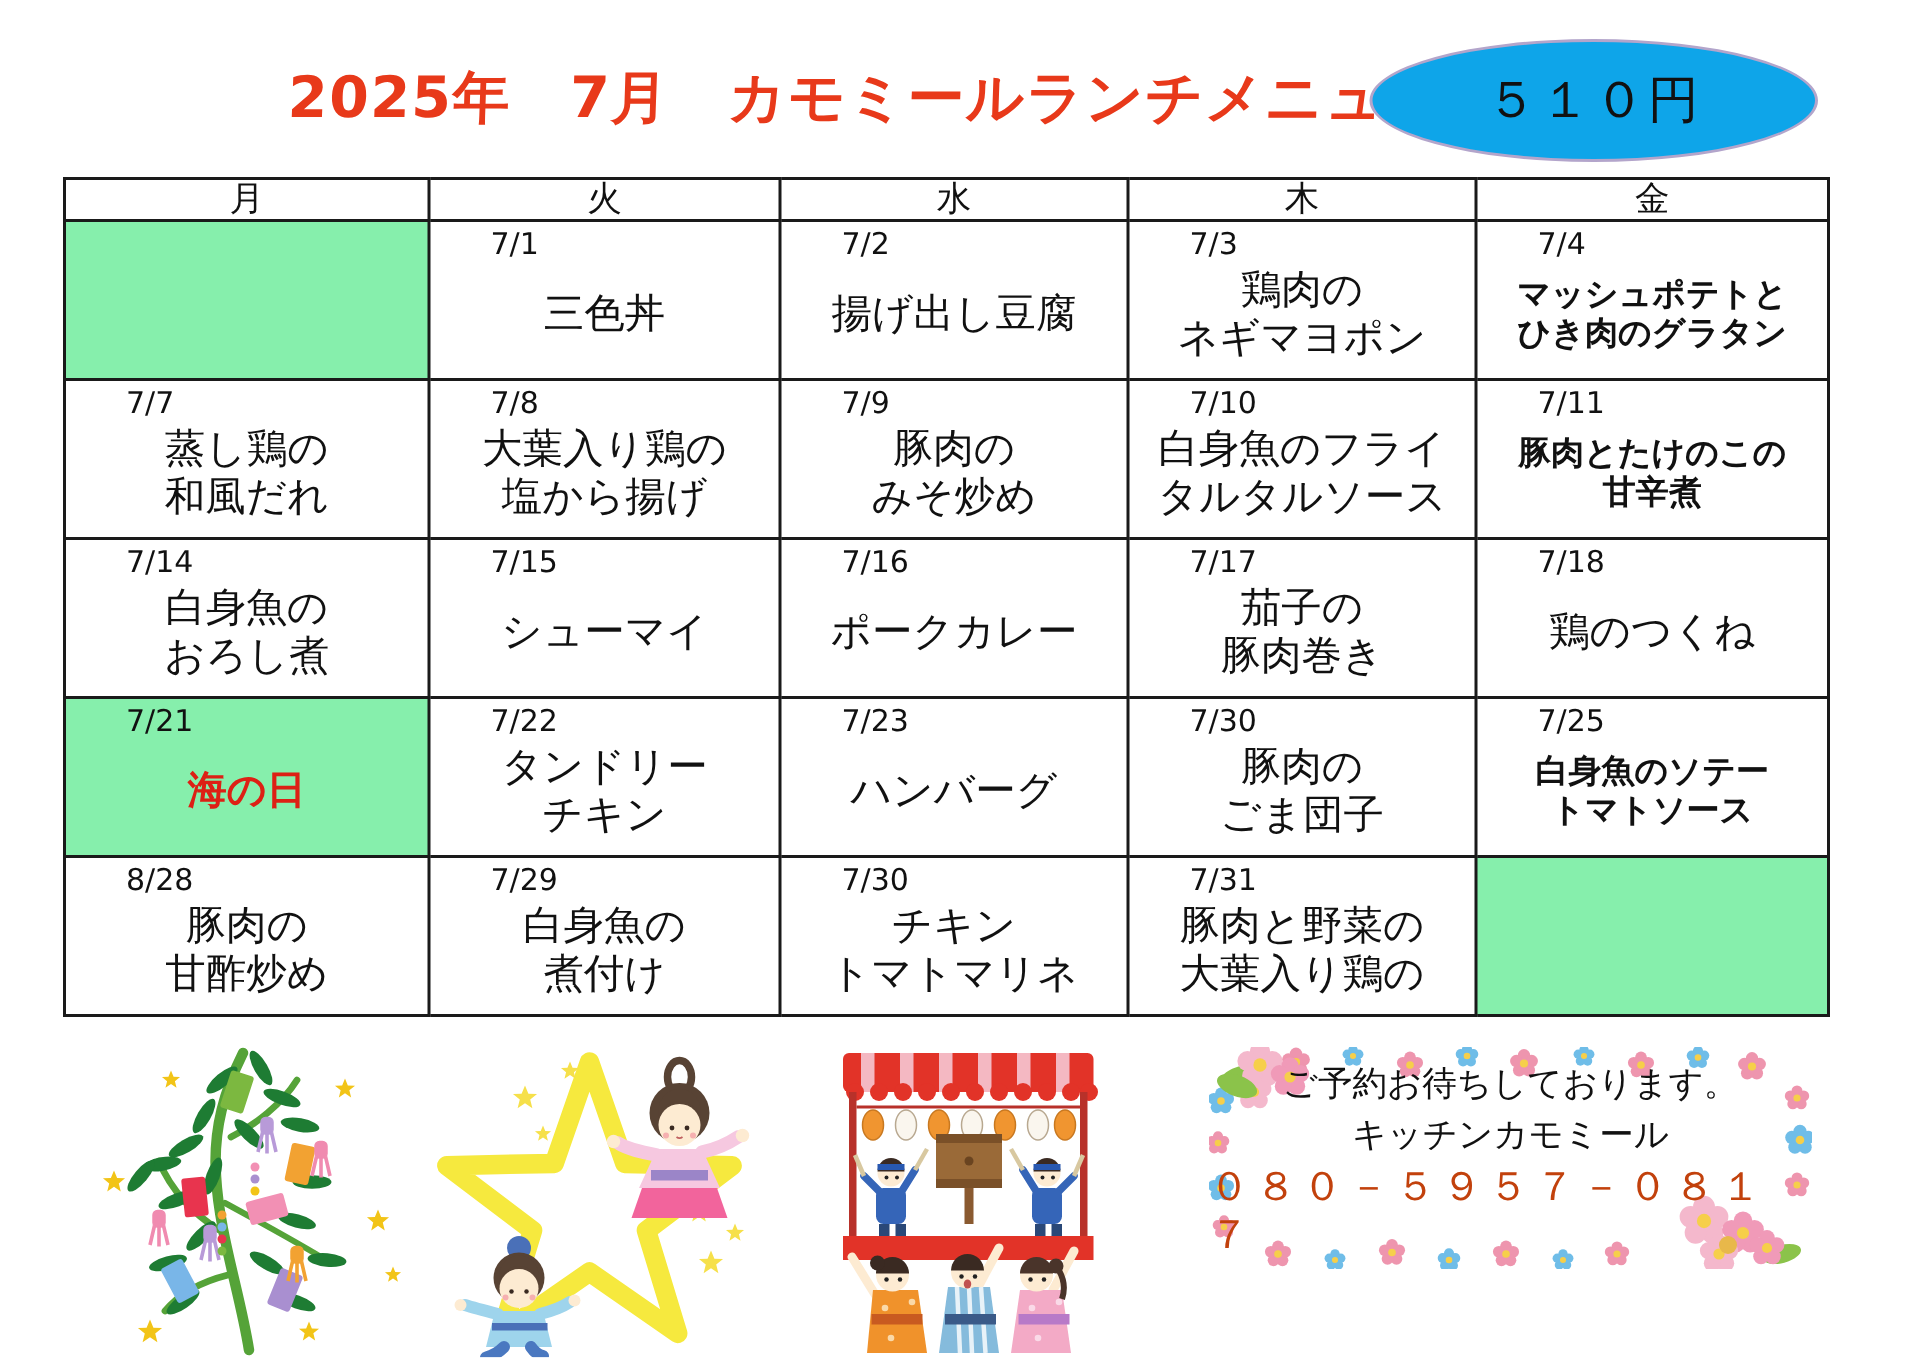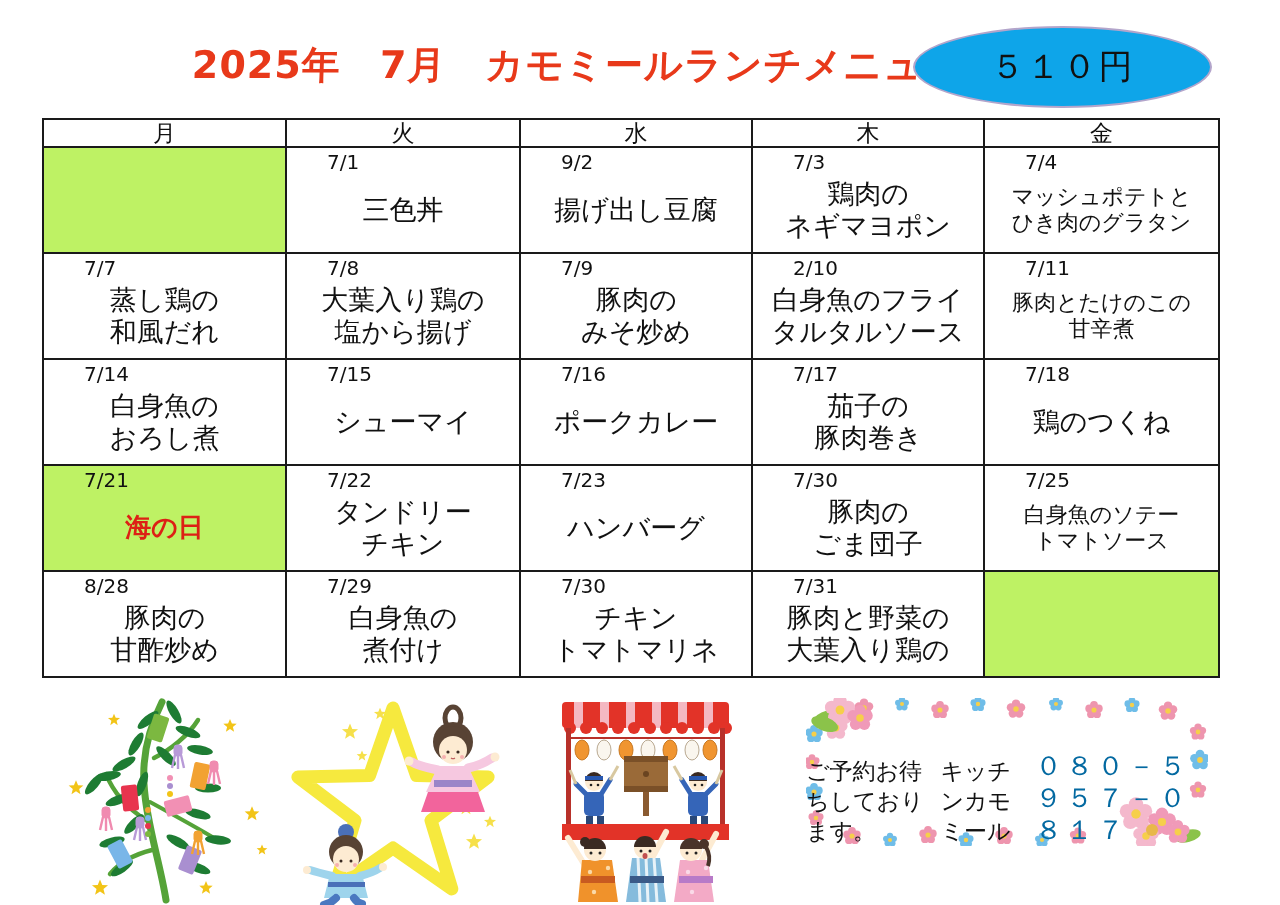--- a/index.html
+++ b/index.html
@@ -124,7 +124,7 @@
           </td>
         <td>
             <div class="cell">
-          <div class="cell-date">9/2</div>
+          <div class="cell-date">7/2</div>
           <div class="cell-menu">揚げ出し豆腐</div>
             </div>
           </td>

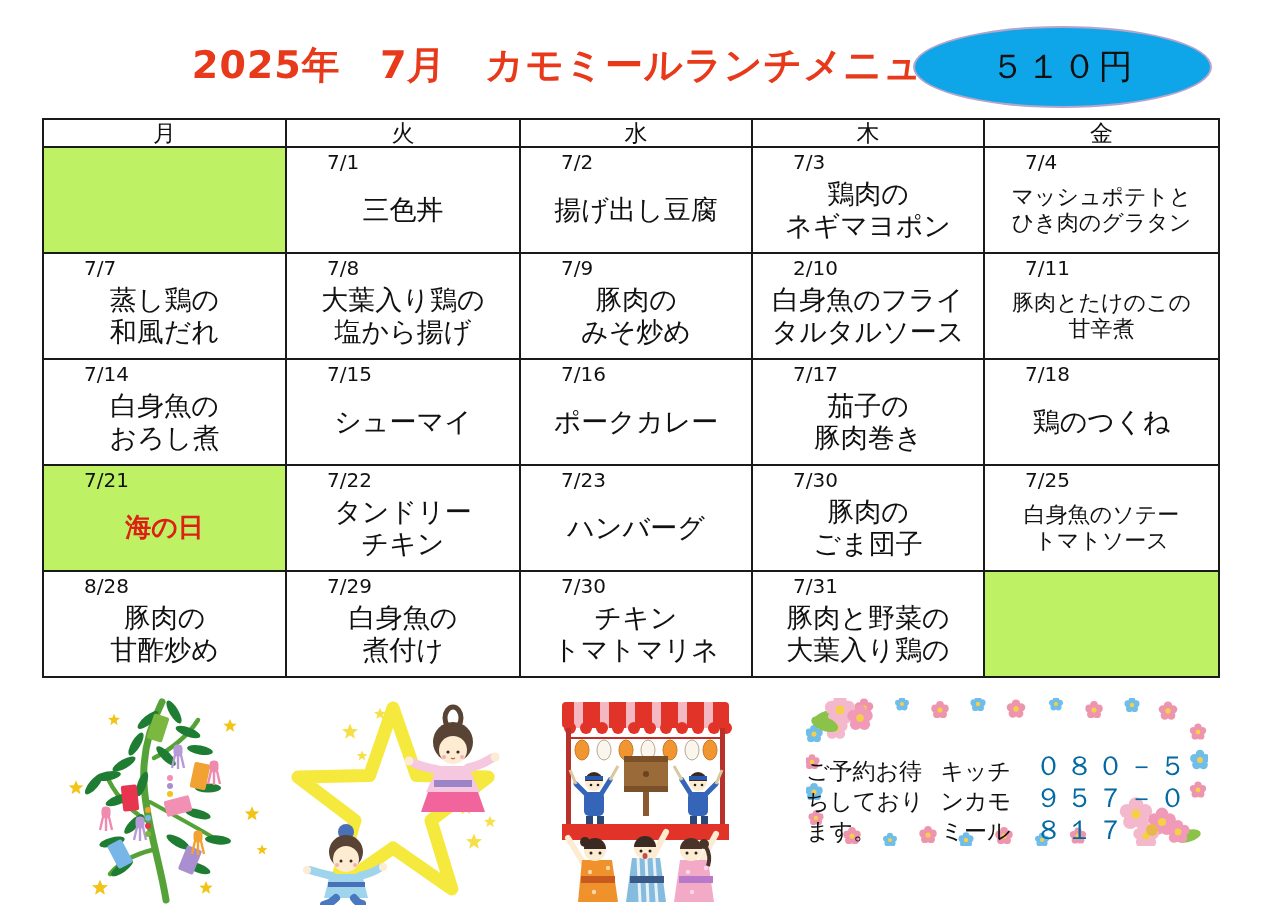--- a/index.html
+++ b/index.html
@@ -39,7 +39,7 @@
     font-size:27px;line-height:1.18;text-align:center;white-space:pre-line;
     padding-bottom:6px;
   }
-  .cell-menu.small{font-size:22px;}
+  .cell-menu.small{font-size:22px;font-weight:bold;}
   .cell-menu.holiday{color:#dd2015;font-size:26px;font-weight:bold;}
   
   .illu{position:absolute;}

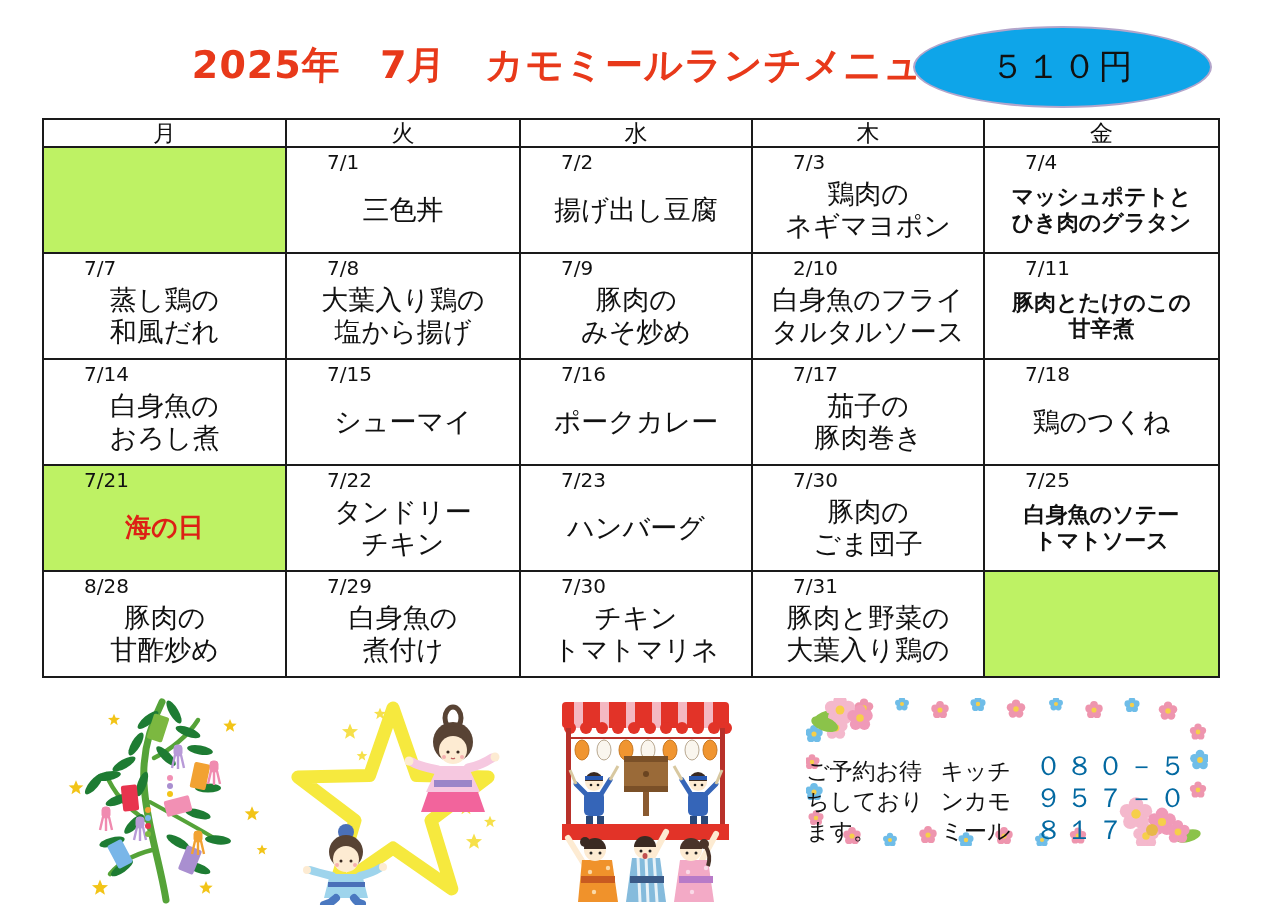--- a/index.html
+++ b/index.html
@@ -167,7 +167,7 @@
           </td>
         <td>
             <div class="cell">
-          <div class="cell-date">2/10</div>
+          <div class="cell-date">7/10</div>
           <div class="cell-menu">白身魚のフライ
 タルタルソース</div>
             </div>

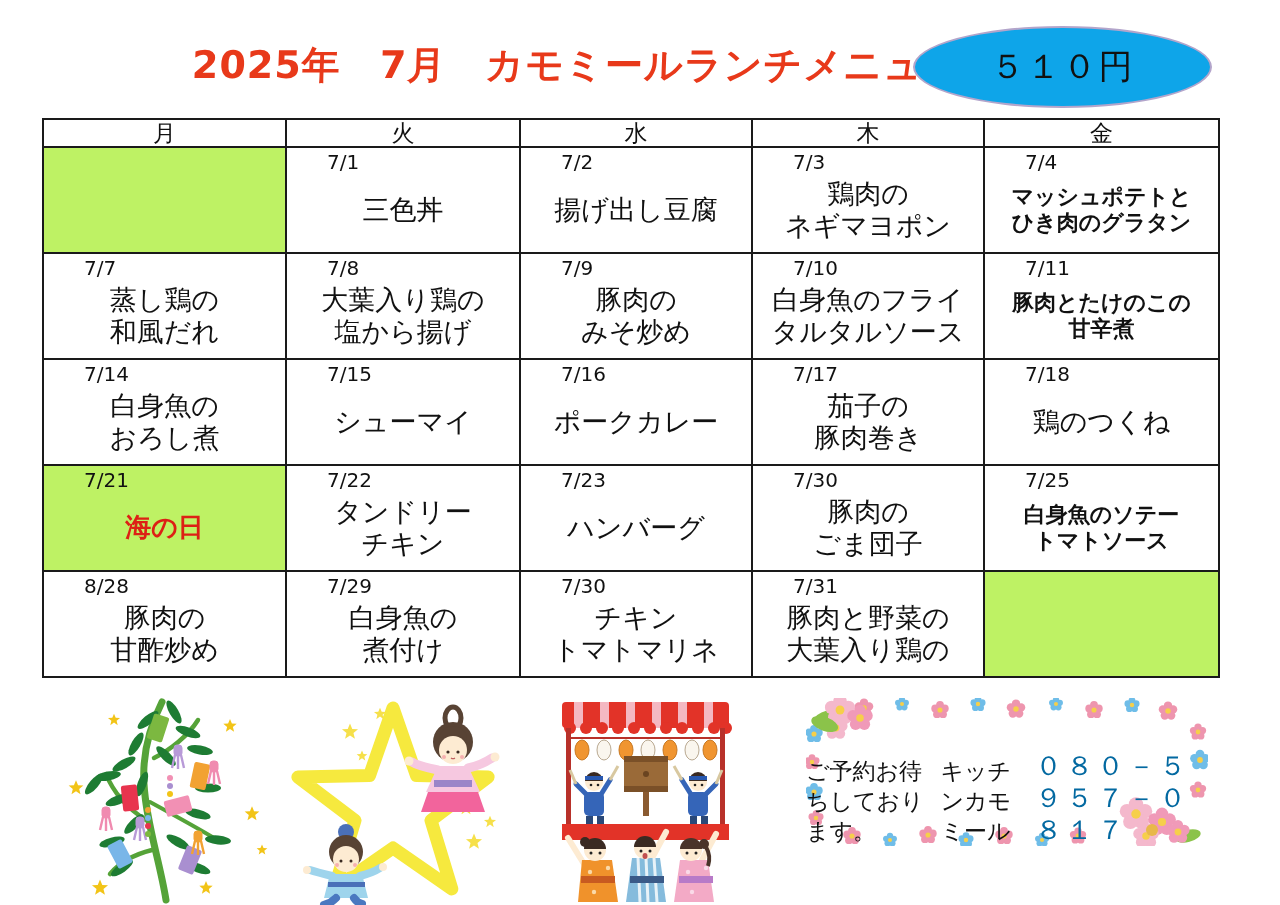--- a/index.html
+++ b/index.html
@@ -31,7 +31,7 @@
     height:24px;font-size:23px;font-weight:normal;text-align:center;line-height:26px;
   }
   table.calendar td{height:104px;}
-  td.gray{background:#bef264;}
+  td.gray{background:#86efac;}
   .cell{display:flex;flex-direction:column;height:104px;}
   .cell-date{font-size:20px;text-align:left;padding:3px 0 0 40px;line-height:22px;}
   .cell-menu{

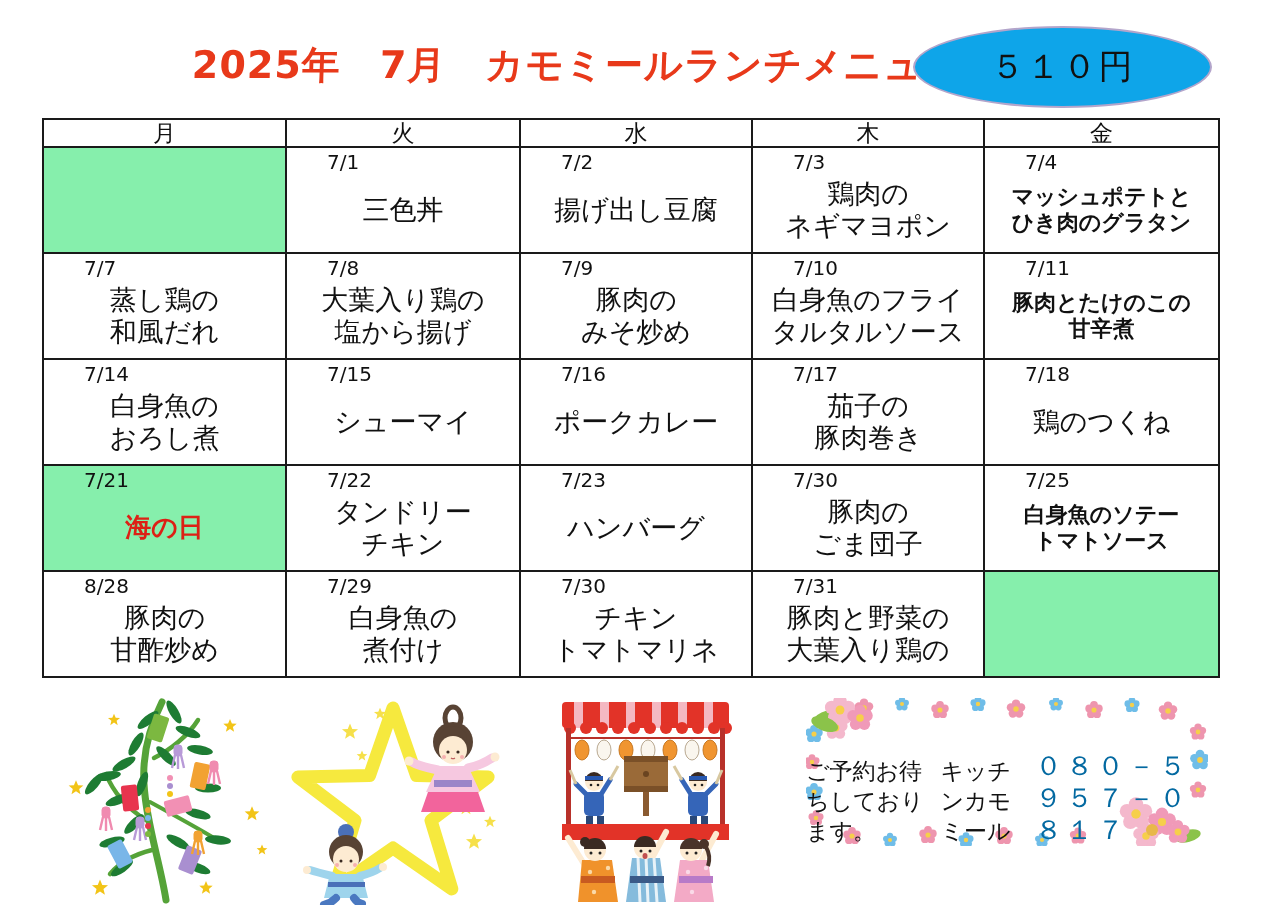--- a/index.html
+++ b/index.html
@@ -52,7 +52,7 @@
   .contact-box svg{position:absolute;left:0;top:0;}
   .contact-text{
     position:absolute;left:0;top:0;width:402px;height:148px;
-    display:flex;flex-direction:row;align-items:flex-end;justify-content:center;
+    display:flex;flex-direction:column;align-items:center;justify-content:center;
     gap:4px;padding-top:4px;box-sizing:border-box;
   }
   .contact-line{font-size:23px;line-height:30px;color:#111;}

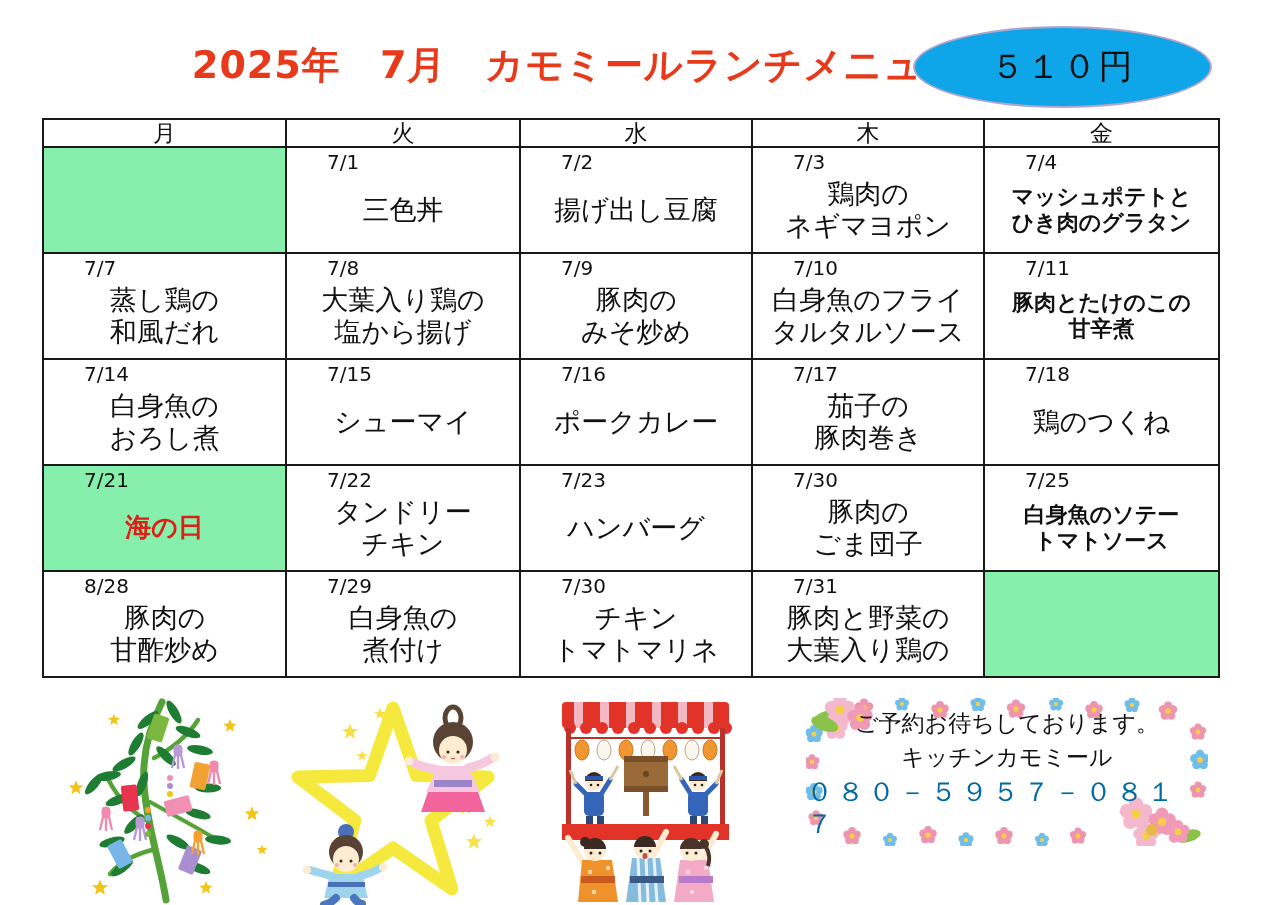--- a/index.html
+++ b/index.html
@@ -56,7 +56,7 @@
     gap:4px;padding-top:4px;box-sizing:border-box;
   }
   .contact-line{font-size:23px;line-height:30px;color:#111;}
-  .contact-phone{font-size:27px;letter-spacing:4px;line-height:32px;color:#0369a1;}
+  .contact-phone{font-size:27px;letter-spacing:4px;line-height:32px;color:#c2410c;}
   .note{
     position:absolute;left:746px;top:851px;width:520px;
     font-family:"DejaVu Serif","Liberation Serif",serif;

